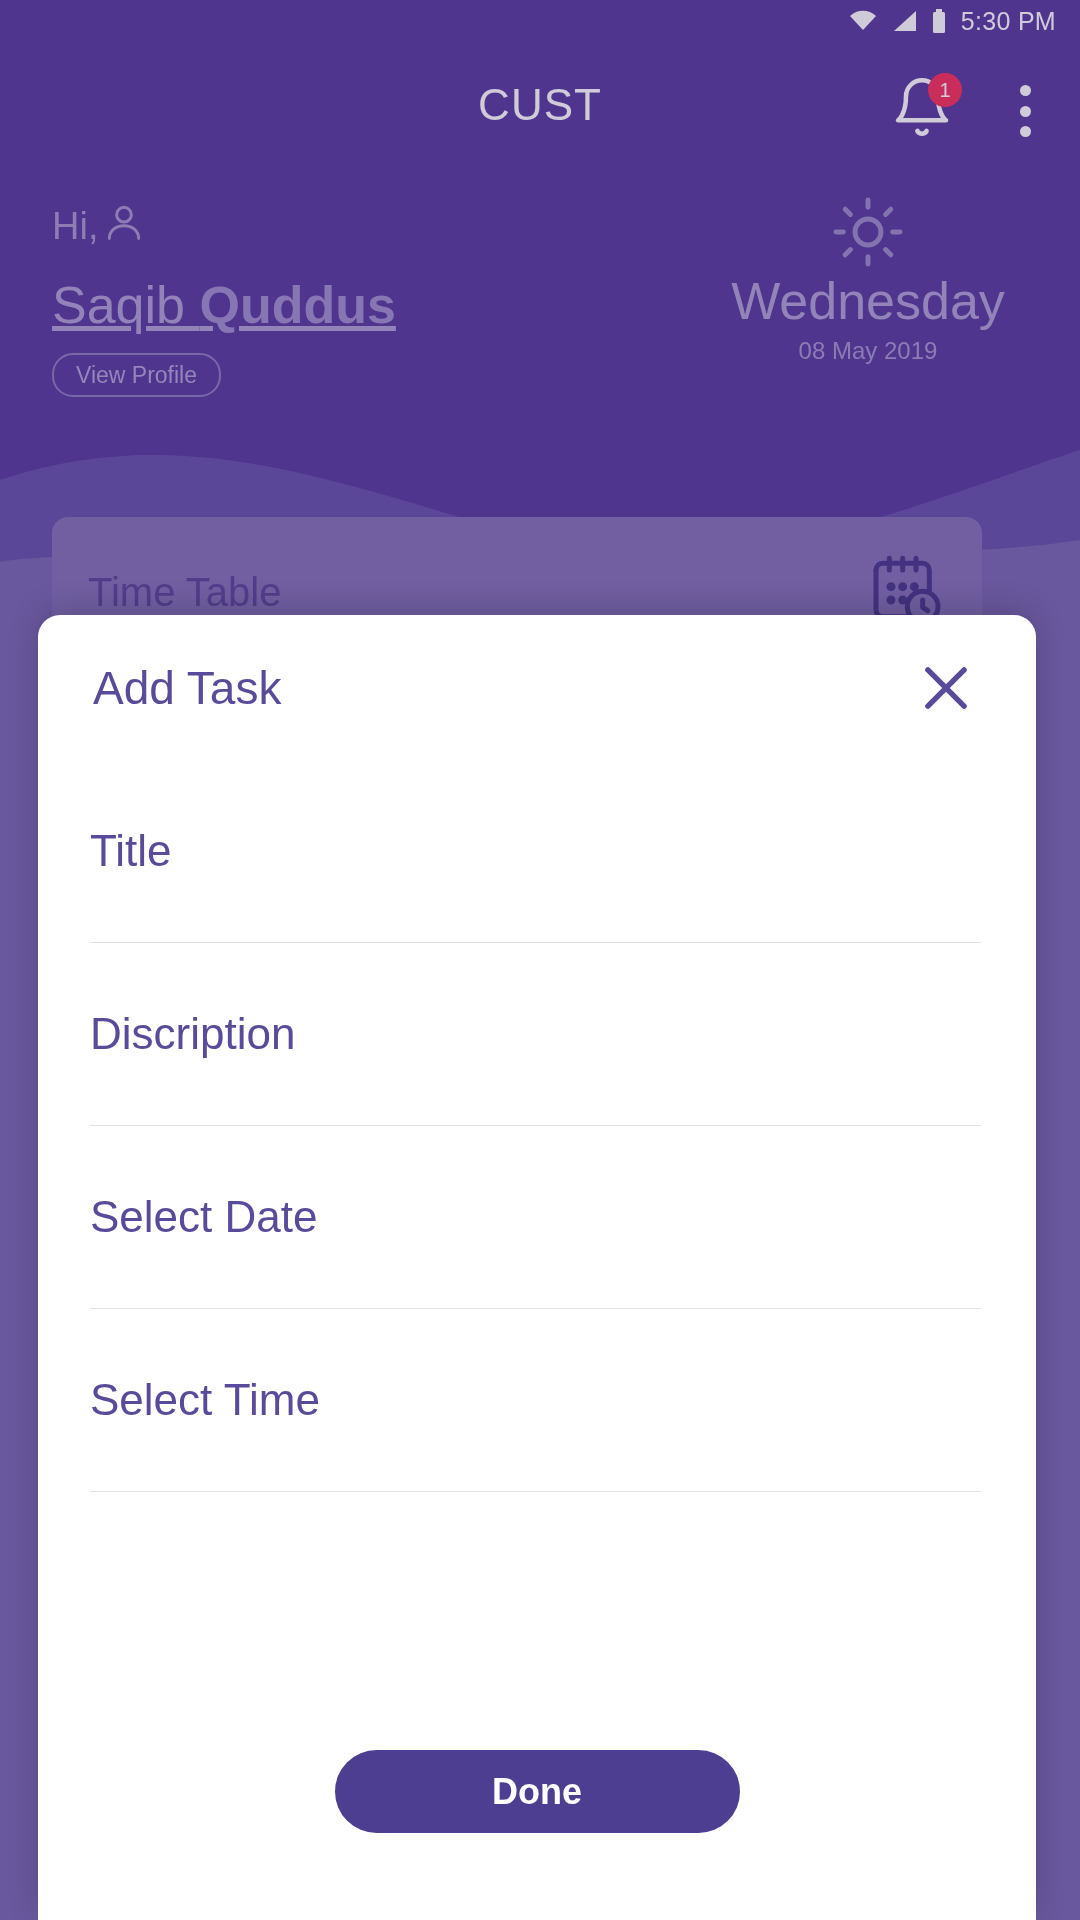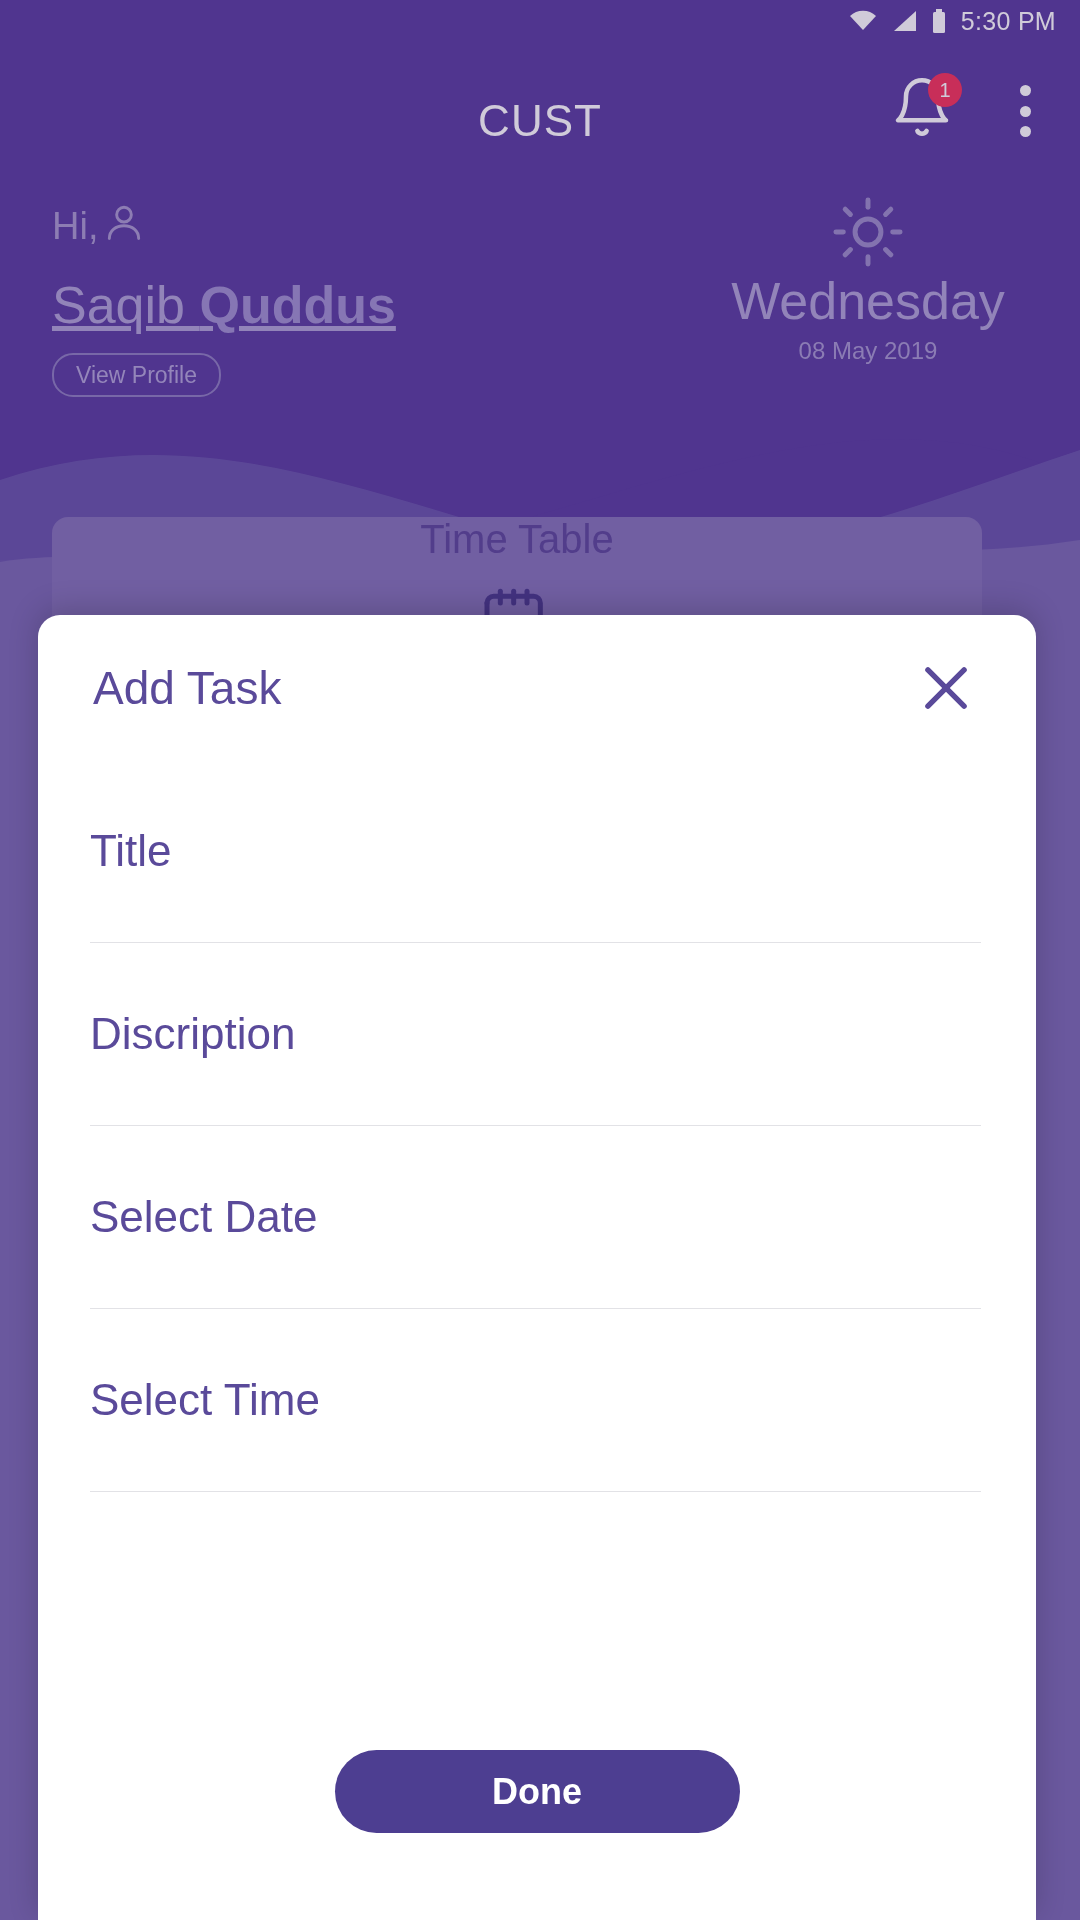--- a/index.html
+++ b/index.html
@@ -36,7 +36,7 @@
     position:absolute; left:0; top:55px; width:1080px; height:100px;
   }
   #app-title {
-    position:absolute; left:0; top:16px; width:1080px; height:100px;
+    position:absolute; left:0; top:0; width:1080px; height:100px;
     display:flex; align-items:center; justify-content:center;
     color:#ffffff; font-size:44px; font-weight:400; letter-spacing:1px;
   }

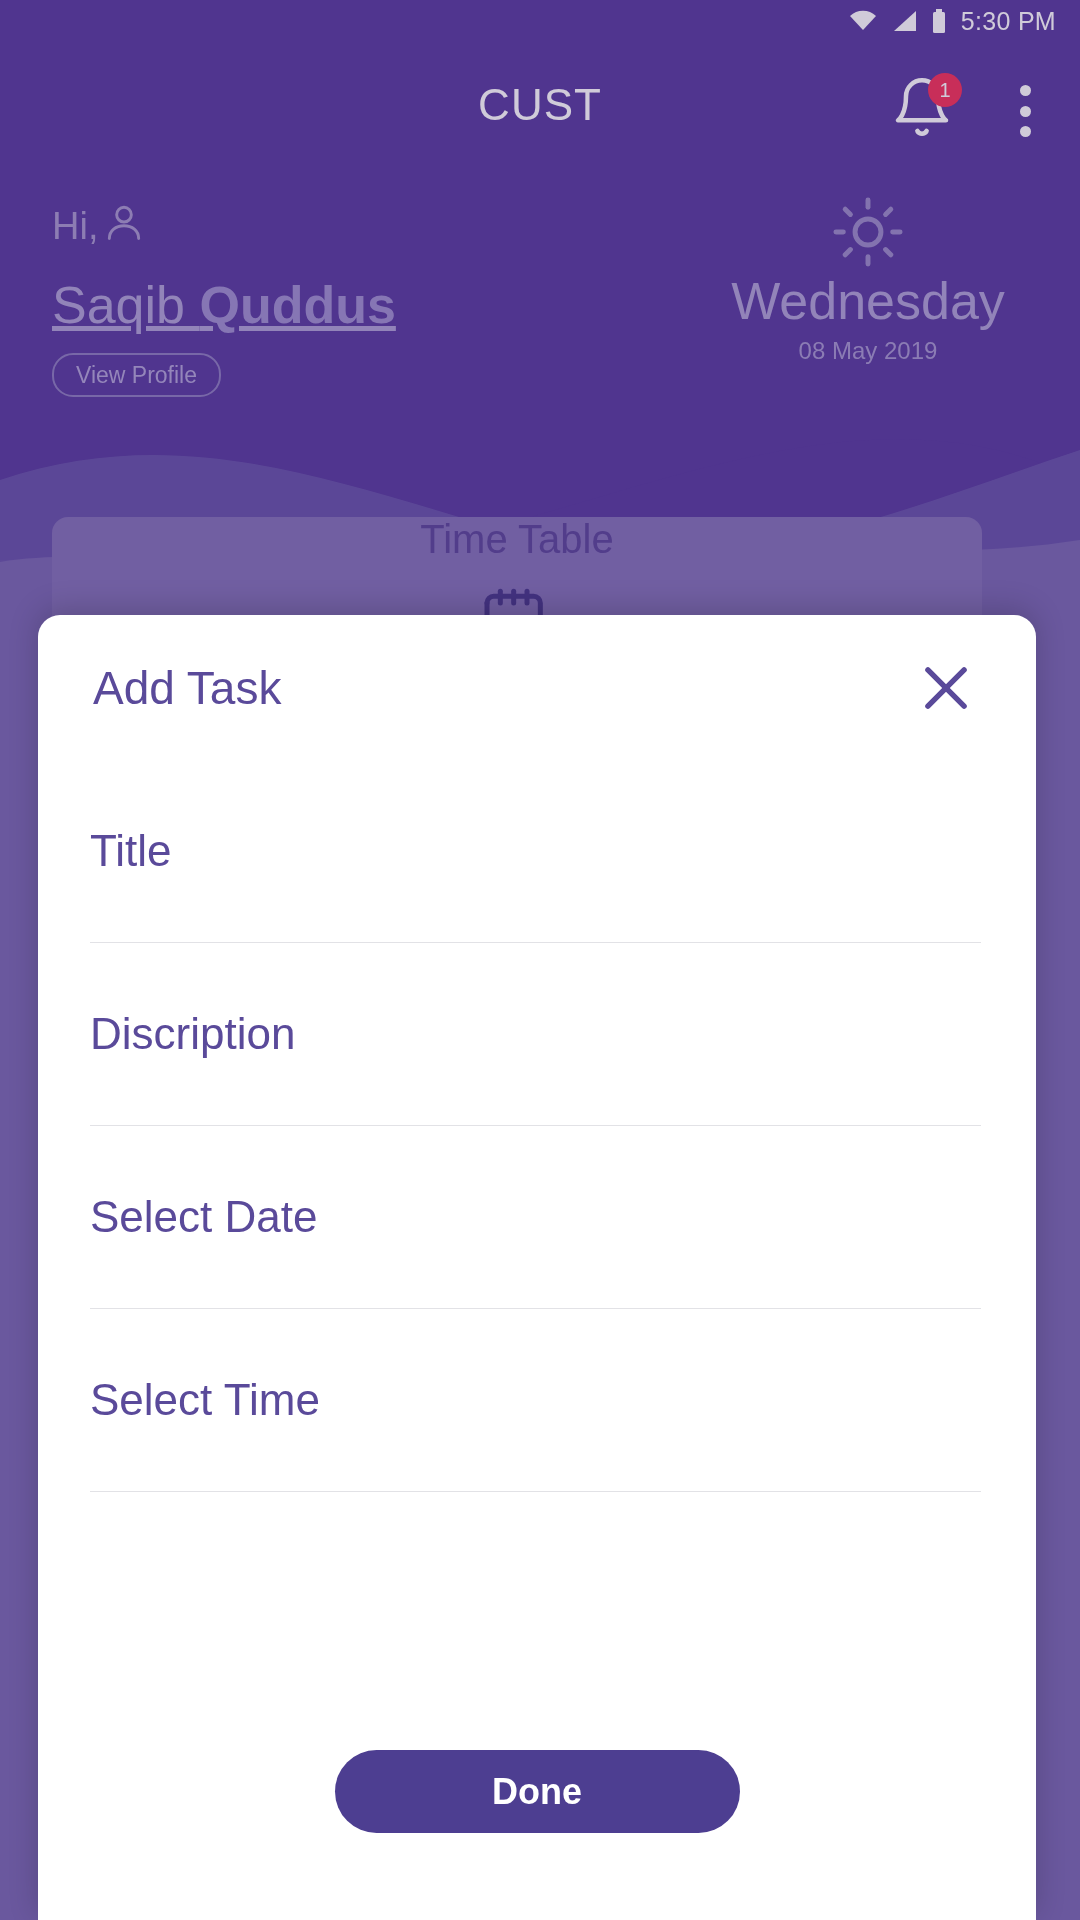--- a/index.html
+++ b/index.html
@@ -89,7 +89,6 @@
     background:#8675b9; border-radius:16px;
     display:flex; align-items:center; justify-content:space-between;
     padding:0 36px;
-    flex-direction:column;
   }
   #timetable-label { color:#5e4a9b; font-size:40px; }
 

